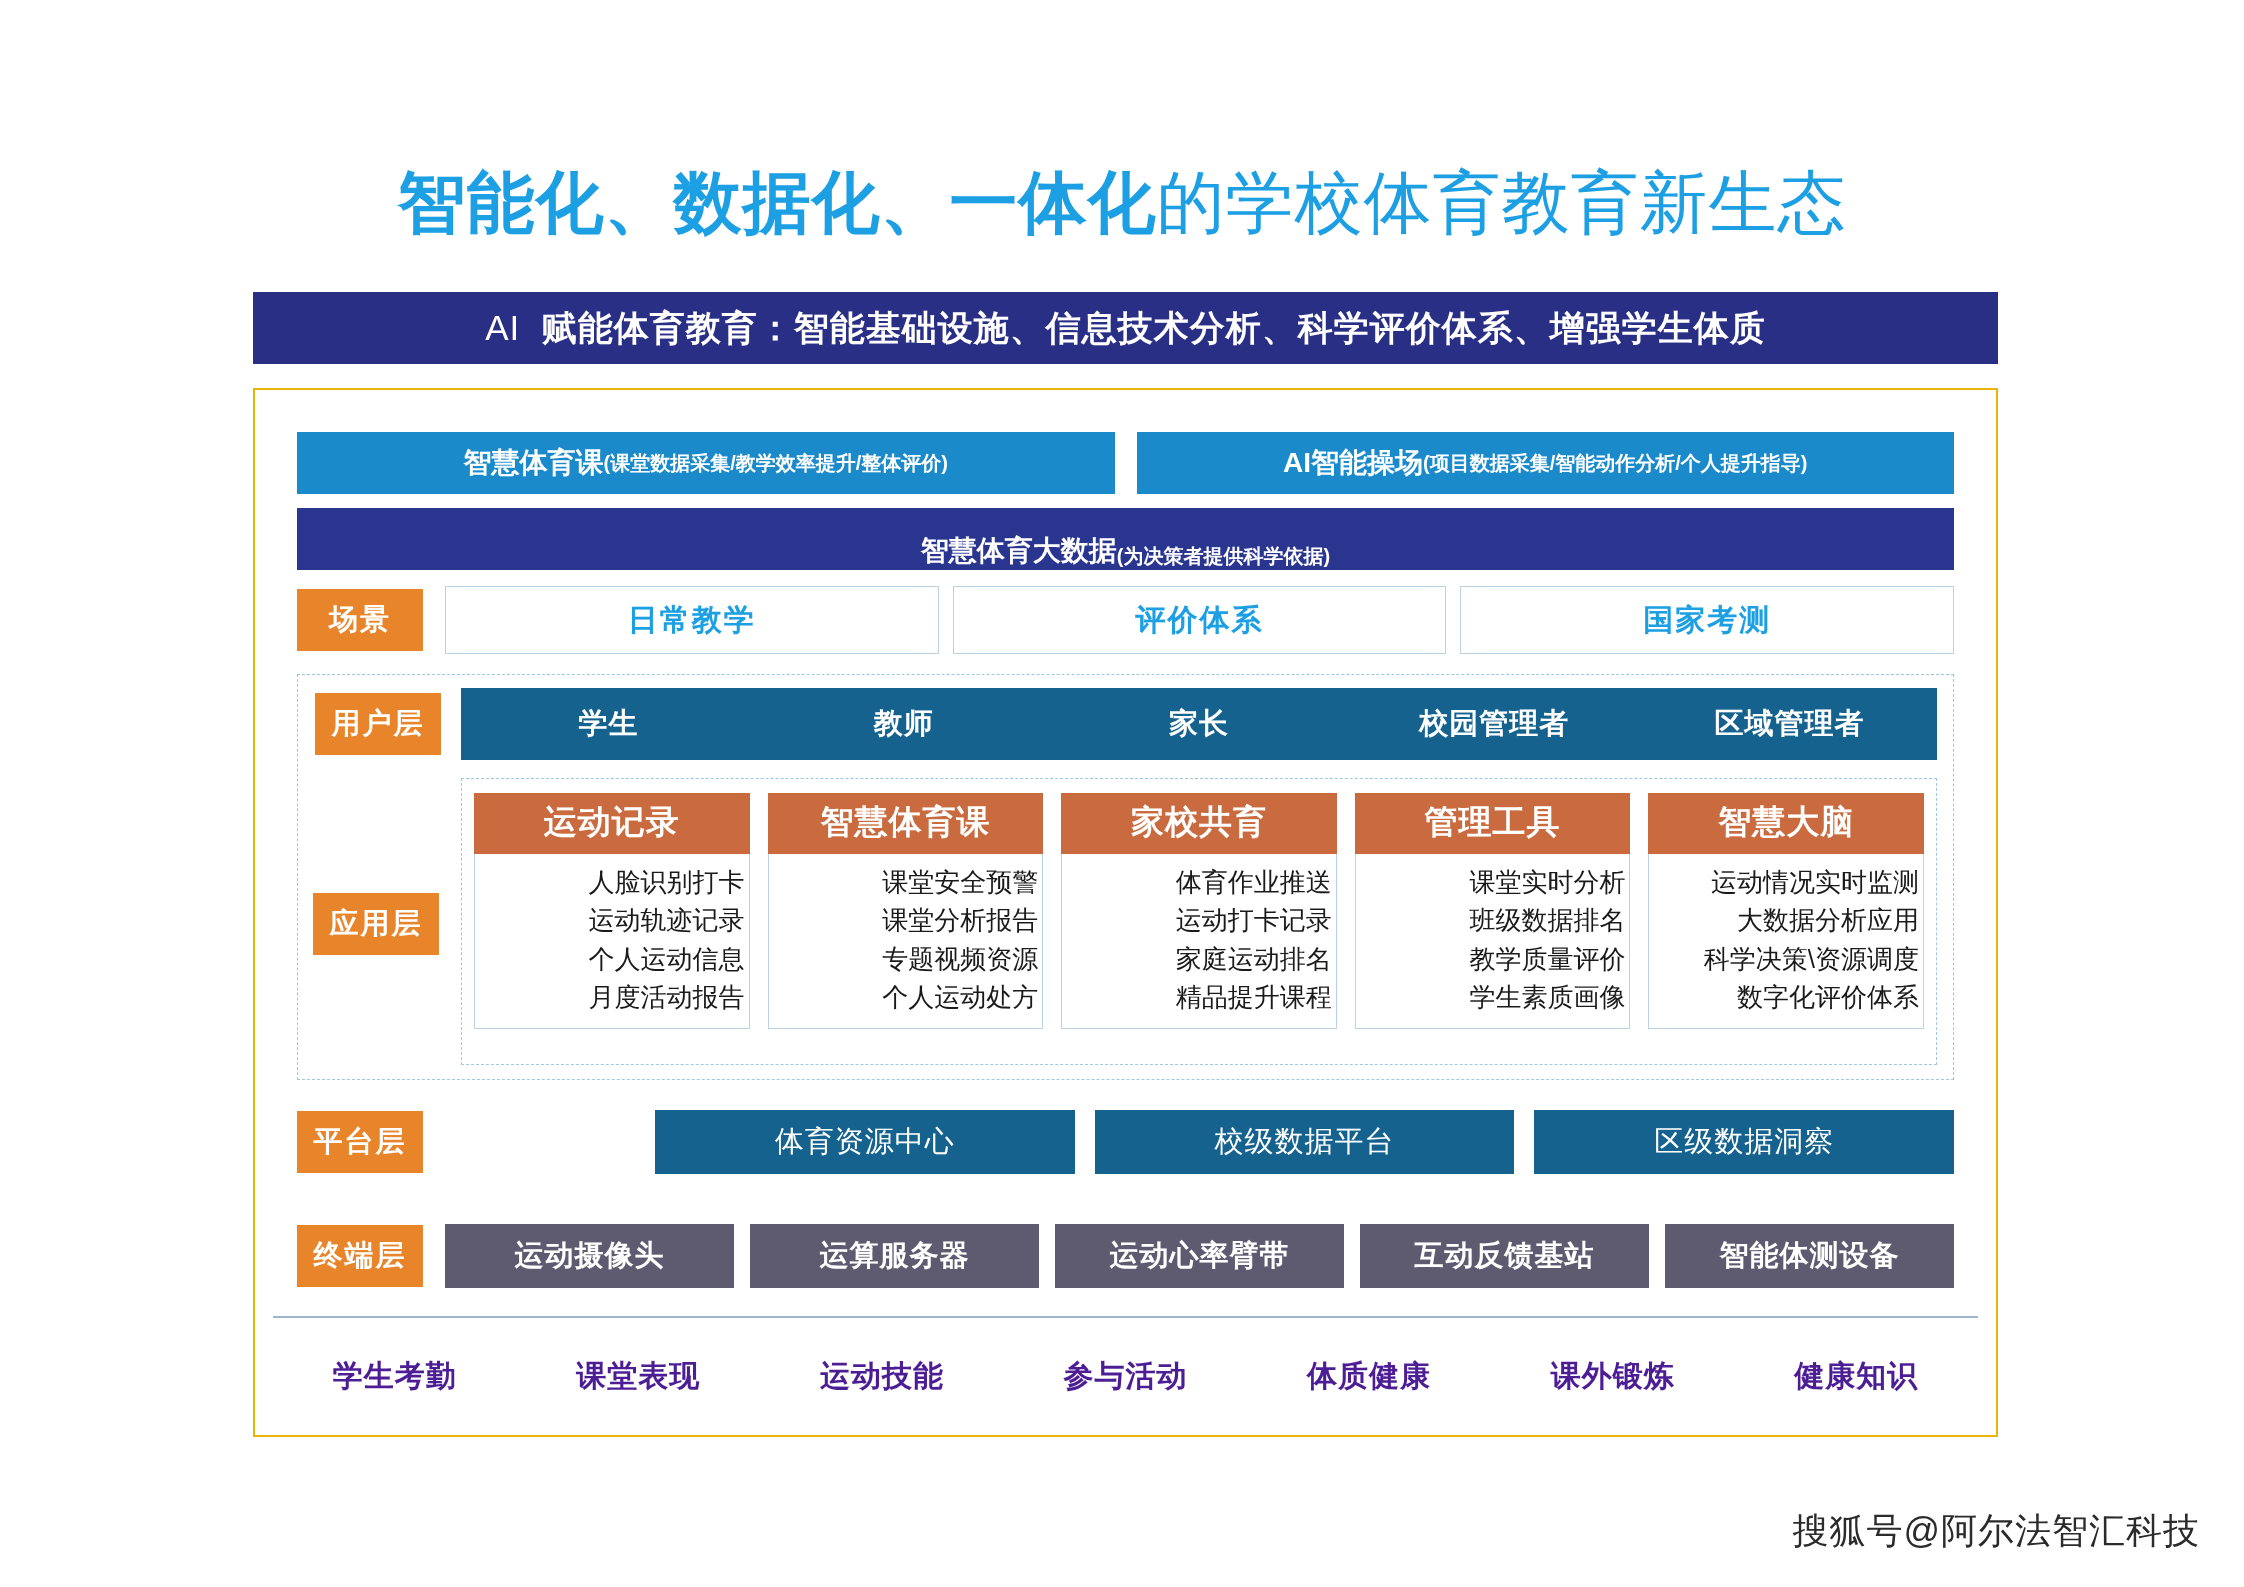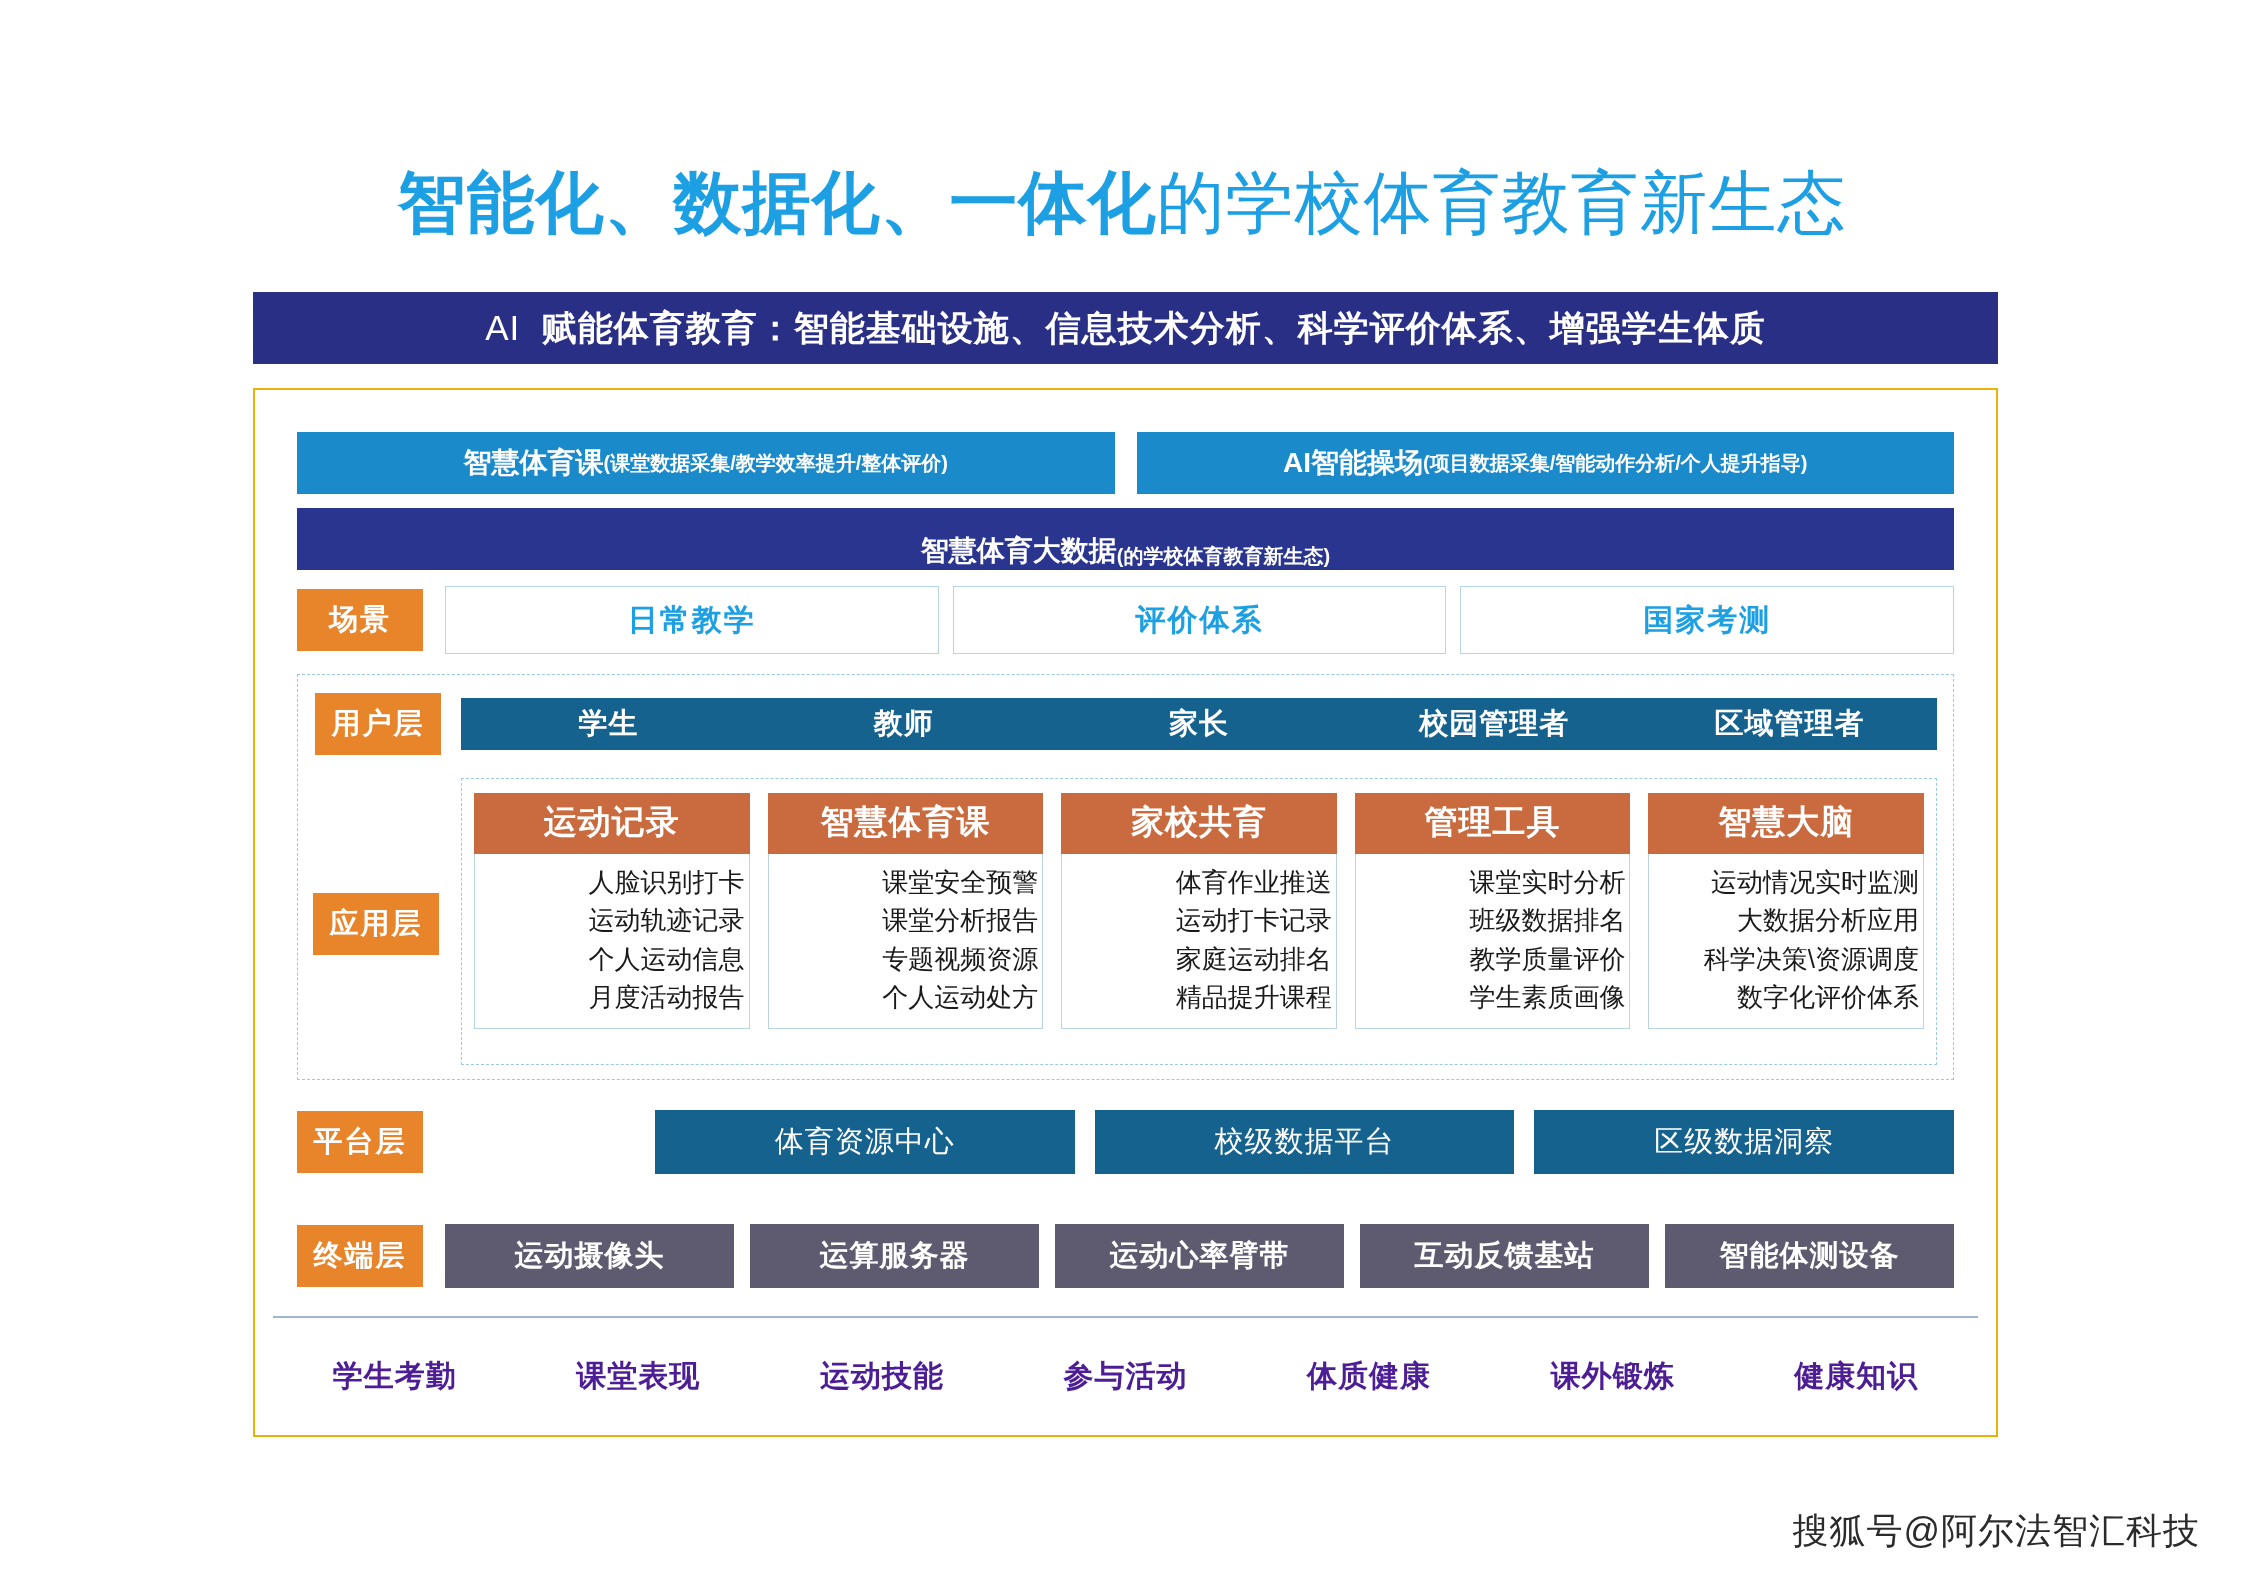--- a/index.html
+++ b/index.html
@@ -386,7 +386,7 @@
 
   <div id="bigdata-bar">
     <span class="bd-main">智慧体育大数据</span>
-      <span class="bd-sub">(的学校体育教育新生态)</span>
+      <span class="bd-sub">(为决策者提供科学依据)</span>
   </div>
 
   <div class="layer-row" id="scene-row">

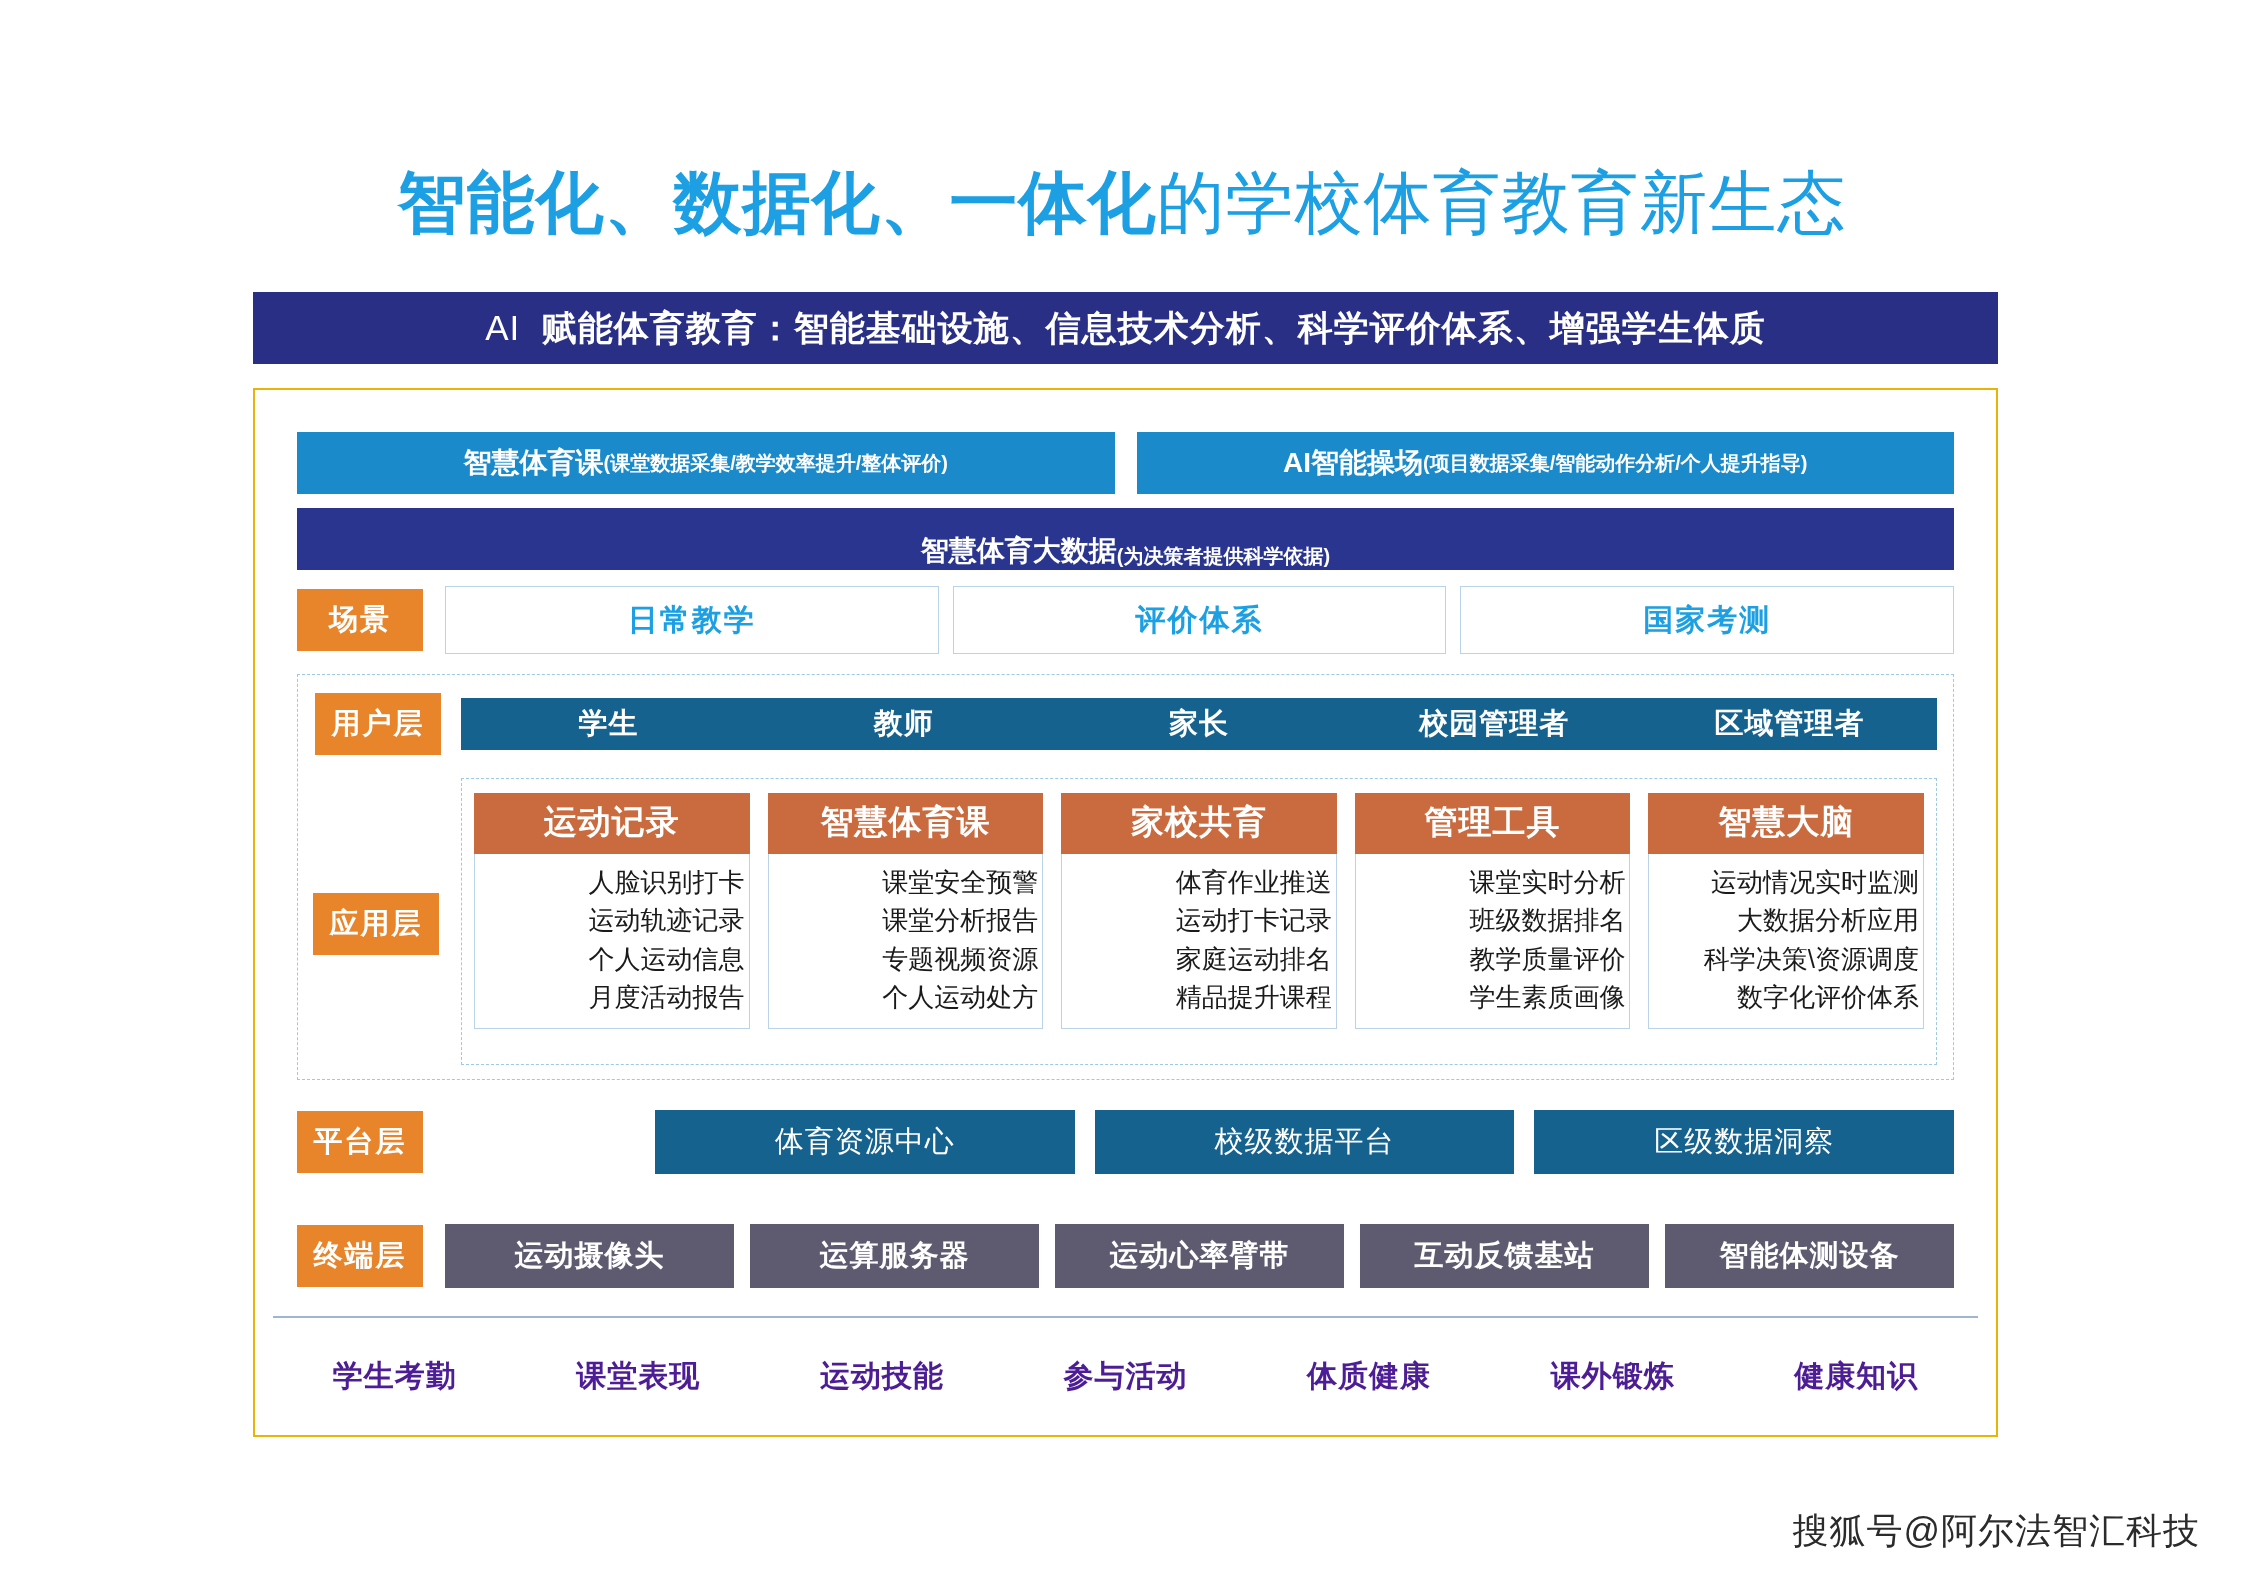--- a/index.html
+++ b/index.html
@@ -186,7 +186,7 @@
     flex: 1;
     gap: 0;
     margin-left: 20px;
-    height: 52px;
+    height: 72px;
   }
   .user-box {
     flex: 1;

